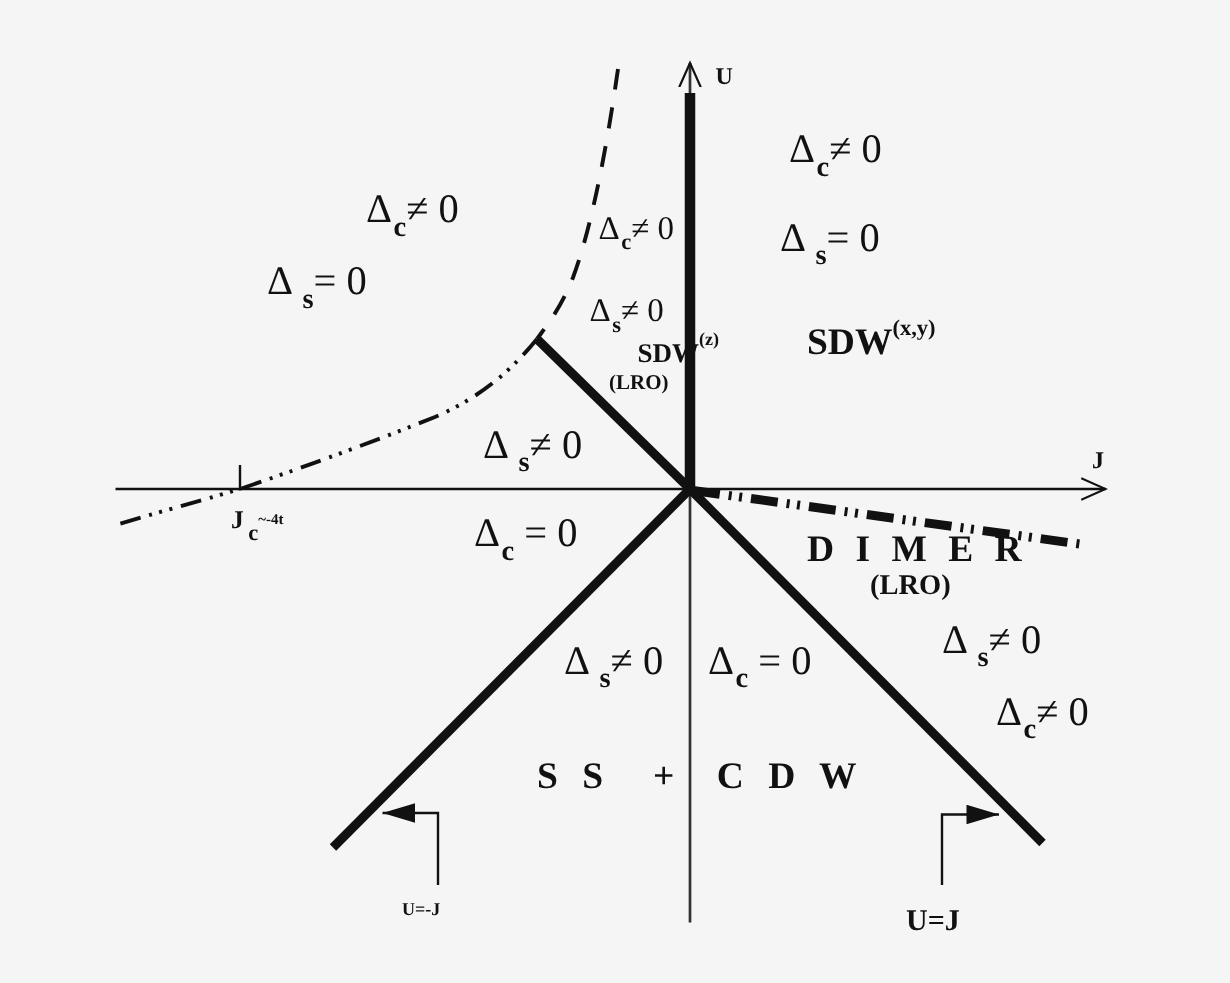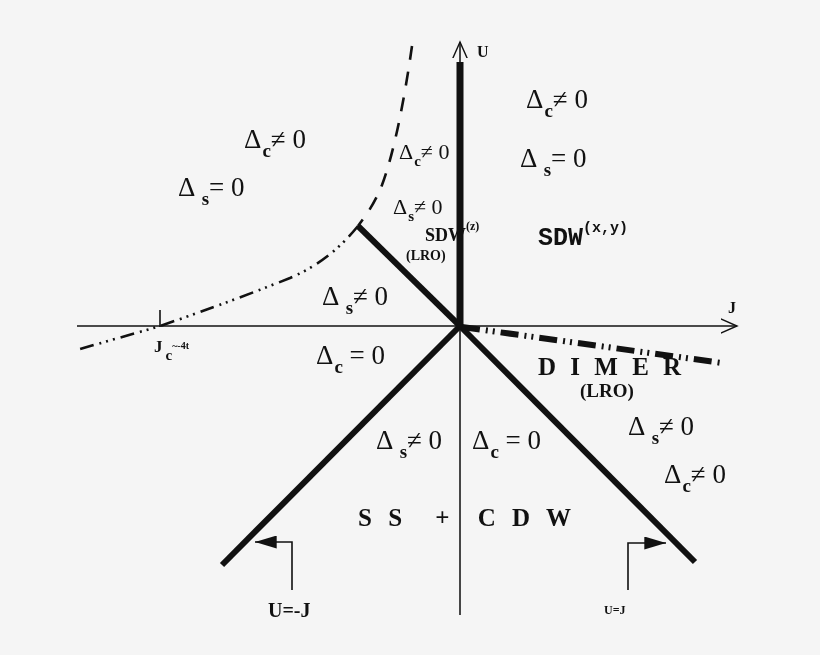--- a/index.html
+++ b/index.html
@@ -88,7 +88,7 @@
   <div class="lbl math" style="left:520px; top:145px;">
     <span>Δ</span> <span class="sub">s</span><span>= 0</span>
   </div>
-  <div class="lbl phase" style="left:538px; top:226px;font-family:Liberation Mono, monospace;">
+  <div class="lbl phase" style="left:538px; top:216px;">
     <span>SDW</span><span class="sup-lg">(x,y)</span>
   </div>
 

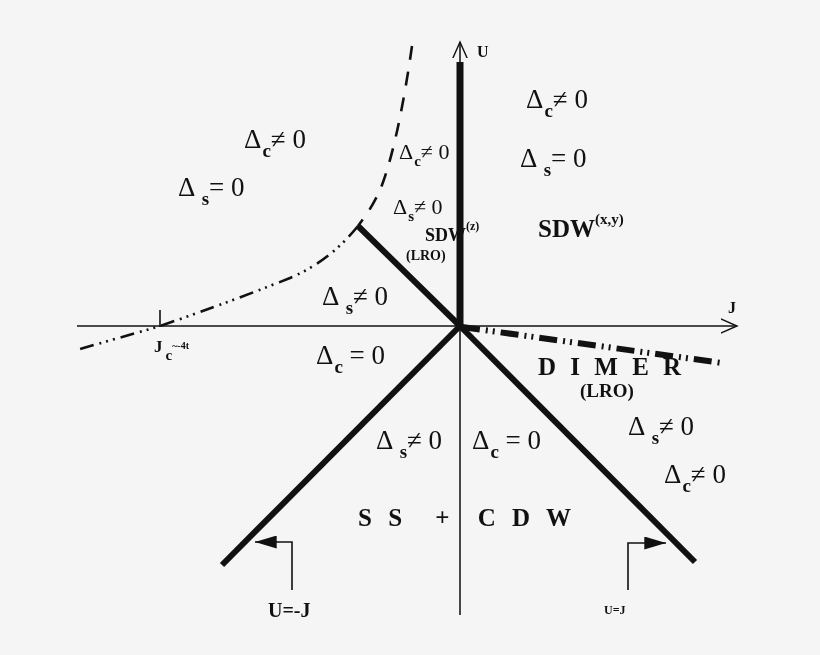--- a/index.html
+++ b/index.html
@@ -120,7 +120,7 @@
     <span>Δ</span><span class="sub">c</span><span>≠ 0</span>
   </div>
 
-  <div class="lbl note" style="left:268px; top:600px; font-size:20px;">U=-J</div>
+  <div class="lbl note" style="left:268px; top:600px; font-size:12px;">U=-J</div>
   <div class="lbl note" style="left:604px; top:604px; font-size:12px;">U=J</div>
 </div>
 

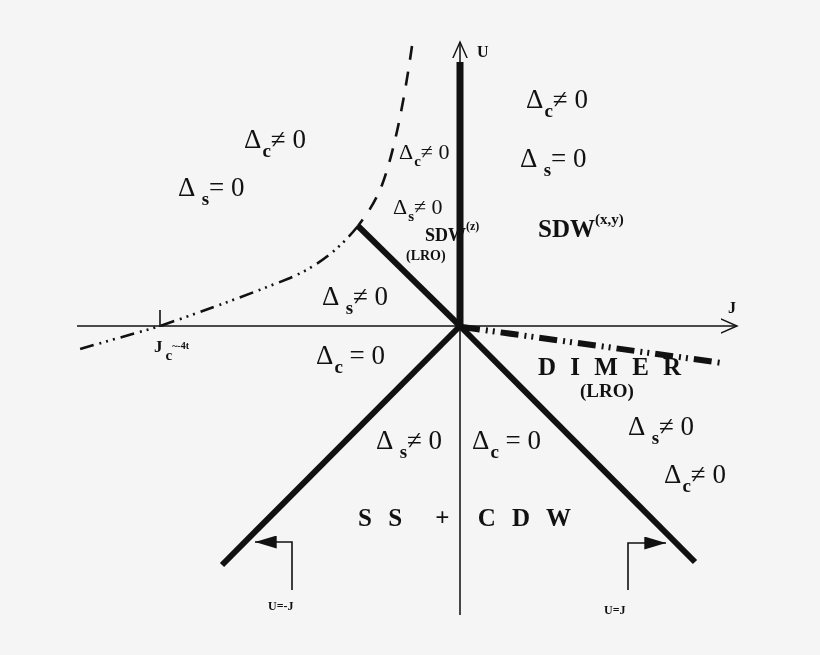--- a/index.html
+++ b/index.html
@@ -121,7 +121,7 @@
   </div>
 
   <div class="lbl note" style="left:268px; top:600px; font-size:12px;">U=-J</div>
-  <div class="lbl note" style="left:604px; top:604px; font-size:12px;">U=J</div>
+  <div class="lbl note" style="left:604px; top:604px; font-size:20px;">U=J</div>
 </div>
 
 </body></html>

